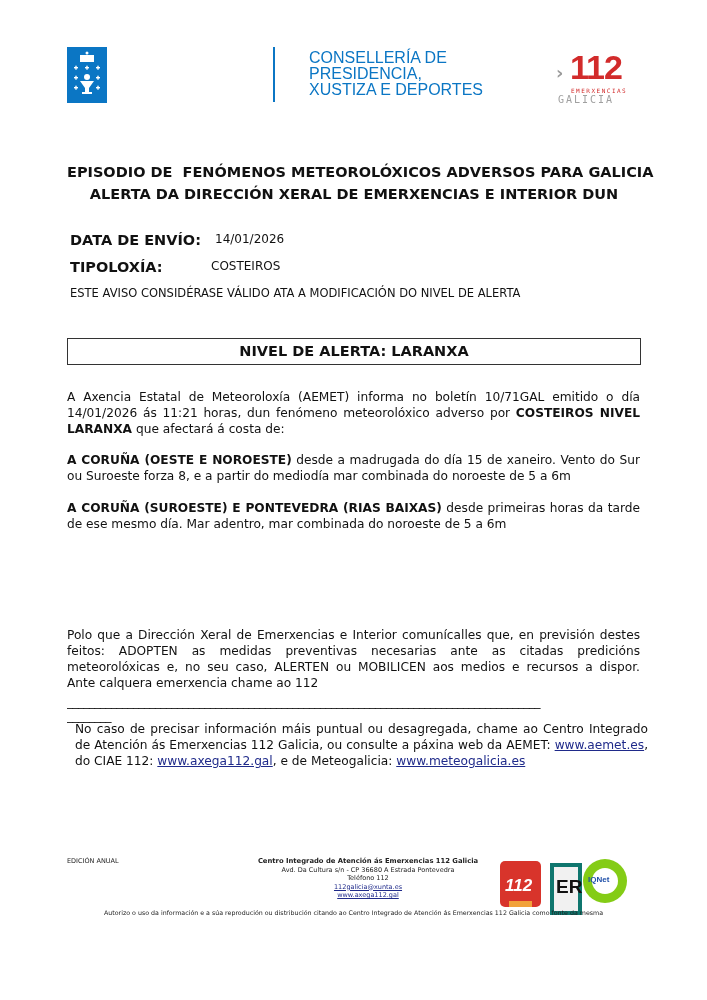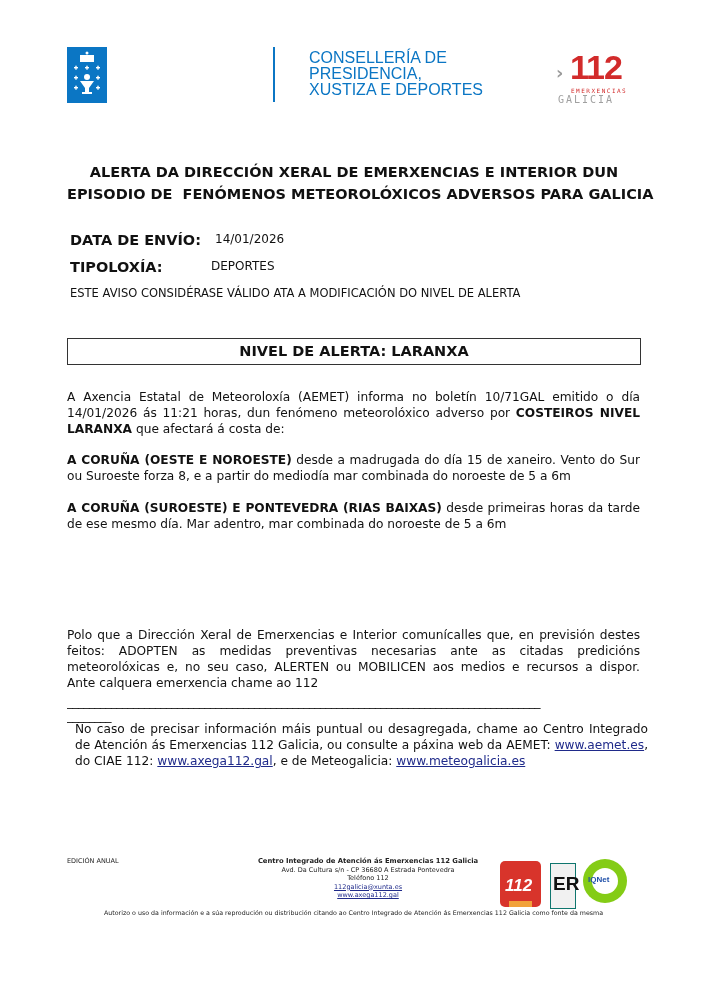--- a/index.html
+++ b/index.html
@@ -96,8 +96,8 @@
 </div>
 
 <div class="abs title">
+  <div style="white-space:pre;">EPISODIO DE  FENÓMENOS METEOROLÓXICOS ADVERSOS PARA GALICIA</div>
   <div>ALERTA DA DIRECCIÓN XERAL DE EMERXENCIAS E INTERIOR DUN</div>
-  <div style="white-space:pre;">EPISODIO DE  FENÓMENOS METEOROLÓXICOS ADVERSOS PARA GALICIA</div>
 </div>
 
 <div class="abs label" style="left:70px;top:232px;">DATA DE ENVÍO:</div>

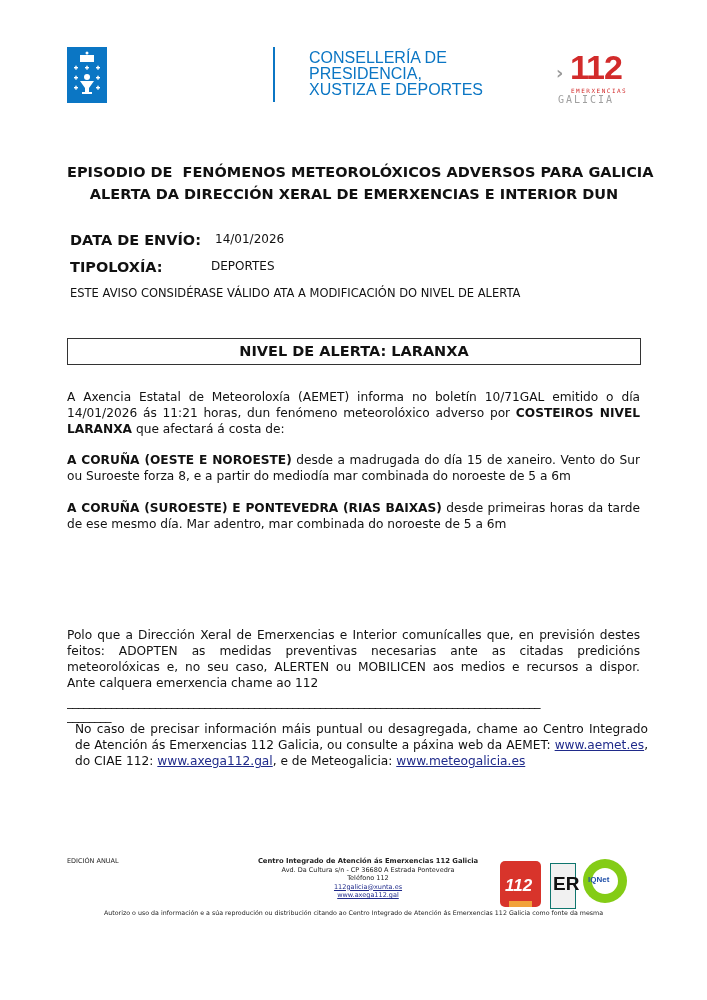--- a/index.html
+++ b/index.html
@@ -103,7 +103,7 @@
 <div class="abs label" style="left:70px;top:232px;">DATA DE ENVÍO:</div>
 <div class="abs val" style="left:215px;top:232px;">14/01/2026</div>
 <div class="abs label" style="left:70px;top:259px;">TIPOLOXÍA:</div>
-<div class="abs val" style="left:211px;top:259px;">DEPORTES</div>
+<div class="abs val" style="left:211px;top:259px;">COSTEIROS</div>
 <div class="abs note" style="left:70px;top:286px;">ESTE AVISO CONSIDÉRASE VÁLIDO ATA A MODIFICACIÓN DO NIVEL DE ALERTA</div>
 
 <div class="abs alert-box">NIVEL DE ALERTA: LARANXA</div>

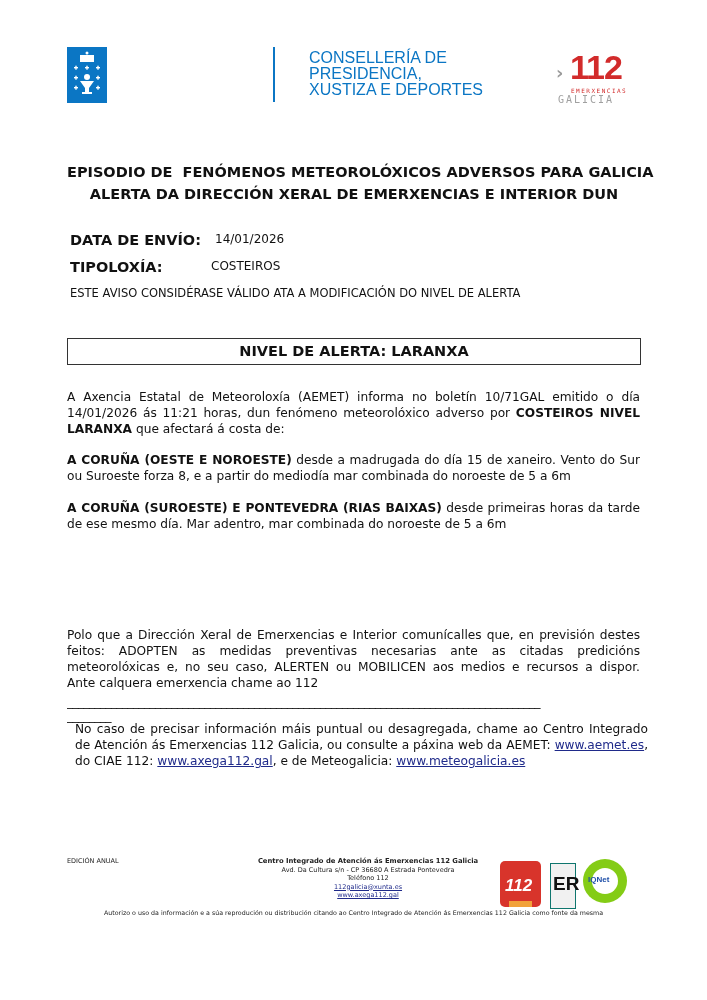--- a/index.html
+++ b/index.html
@@ -47,7 +47,7 @@
   .badge-112 { left:500px; top:861px; width:41px; height:46px; background:#d8342b; border-radius:5px; }
   .badge-112 .n { position:absolute; left:5px; top:15px; color:#fff; font-weight:bold; font-style:italic; font-size:17px; font-family:"Liberation Sans", sans-serif;}
   .badge-112 .strip { position:absolute; left:9px; bottom:0; width:23px; height:6px; background:#f2a23a; }
-  .badge-er { left:550px; top:863px; width:24px; height:44px; background:#f1f1f1; border:1px solid #0f766e; }
+  .badge-er { left:550px; top:863px; width:24px; height:44px; background:#f1f1f1; border:4px solid #0f766e; }
   .badge-er .t { position:absolute; left:2px; top:9px; font-size:19px; font-weight:bold; font-family:"Liberation Sans", sans-serif; }
   .badge-iq { left:583px; top:859px; width:44px; height:44px; border-radius:50%; background:#84cc16; }
   .badge-iq .inner { position:absolute; left:9px; top:9px; width:26px; height:26px; border-radius:50%; background:#fff; }

